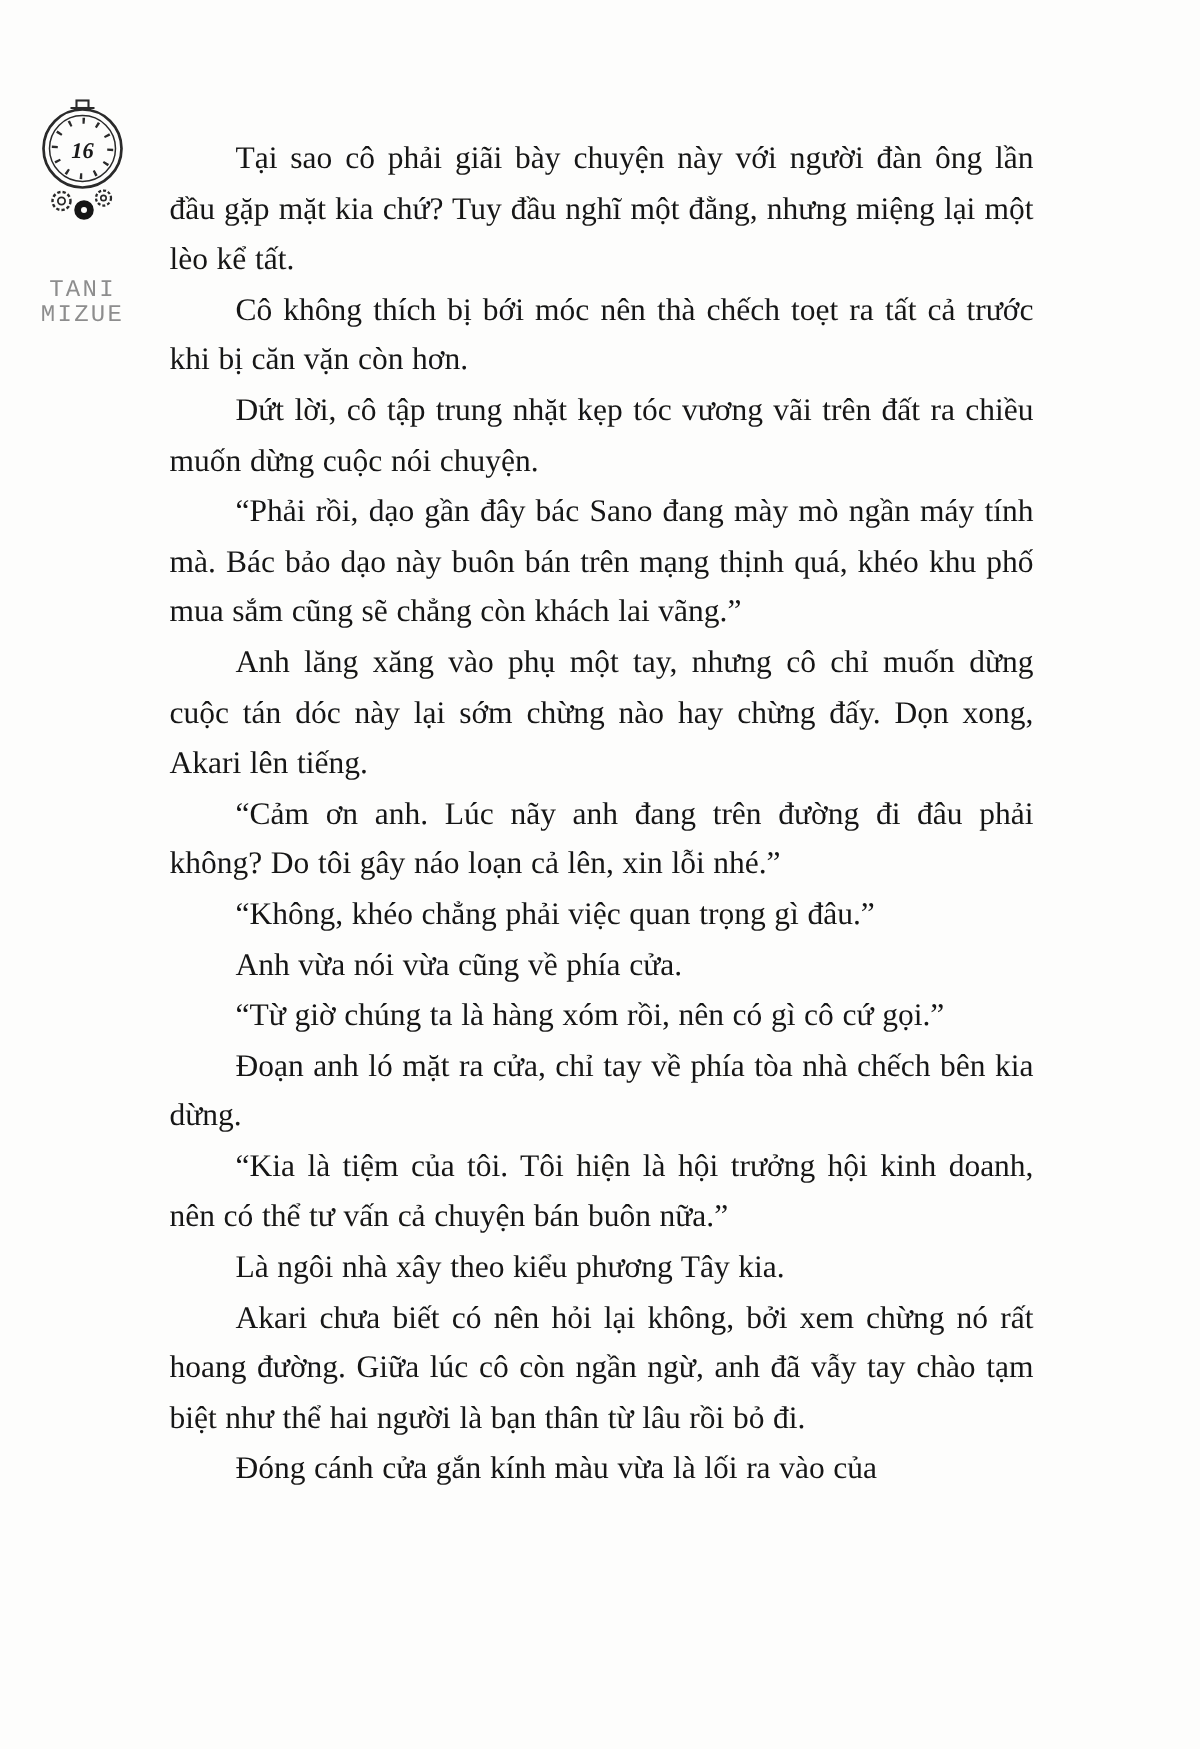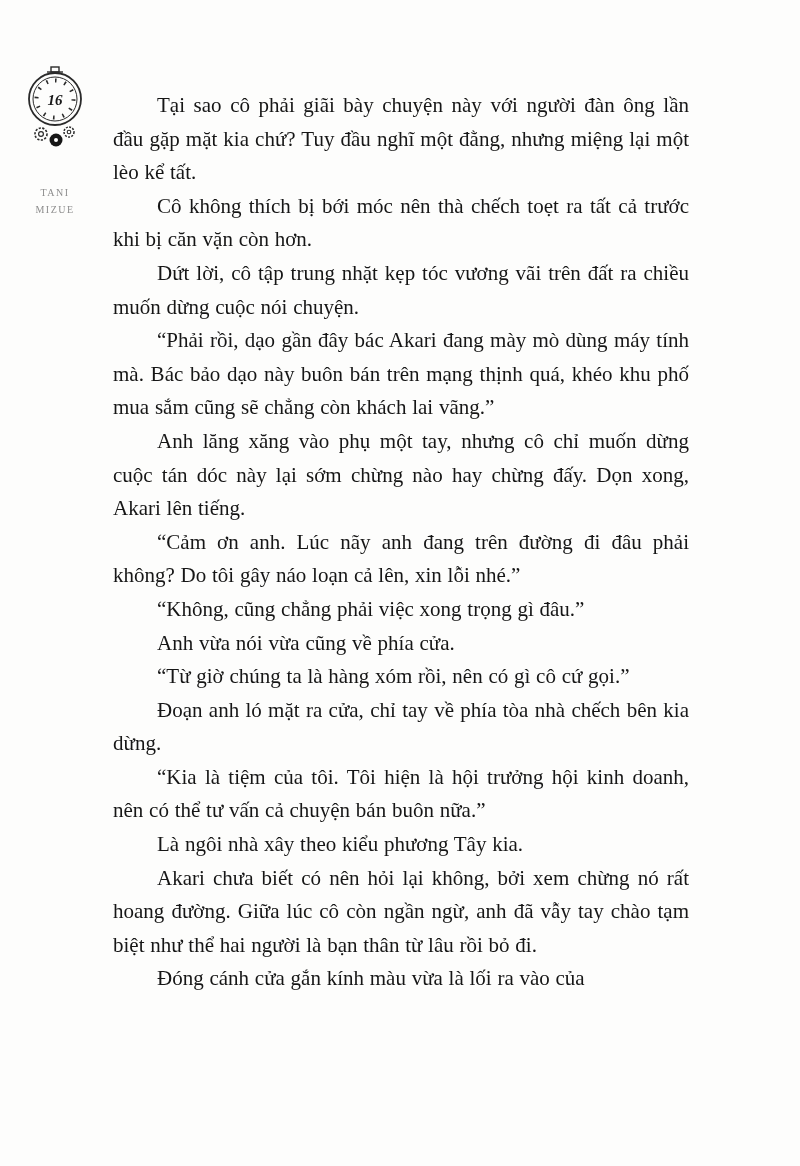--- a/index.html
+++ b/index.html
@@ -30,8 +30,8 @@
   .clock-wrap { display: inline-block; font-style: italic; }
   .author {
     margin-top: 26px;
-    font-family: Liberation Serif, serif;
-    font-size: 10px;
+    font-family: Liberation Mono, monospace;
+    font-size: 16px;
     line-height: 17px;
     letter-spacing: 1.5px;
     color: #8d8d8d;

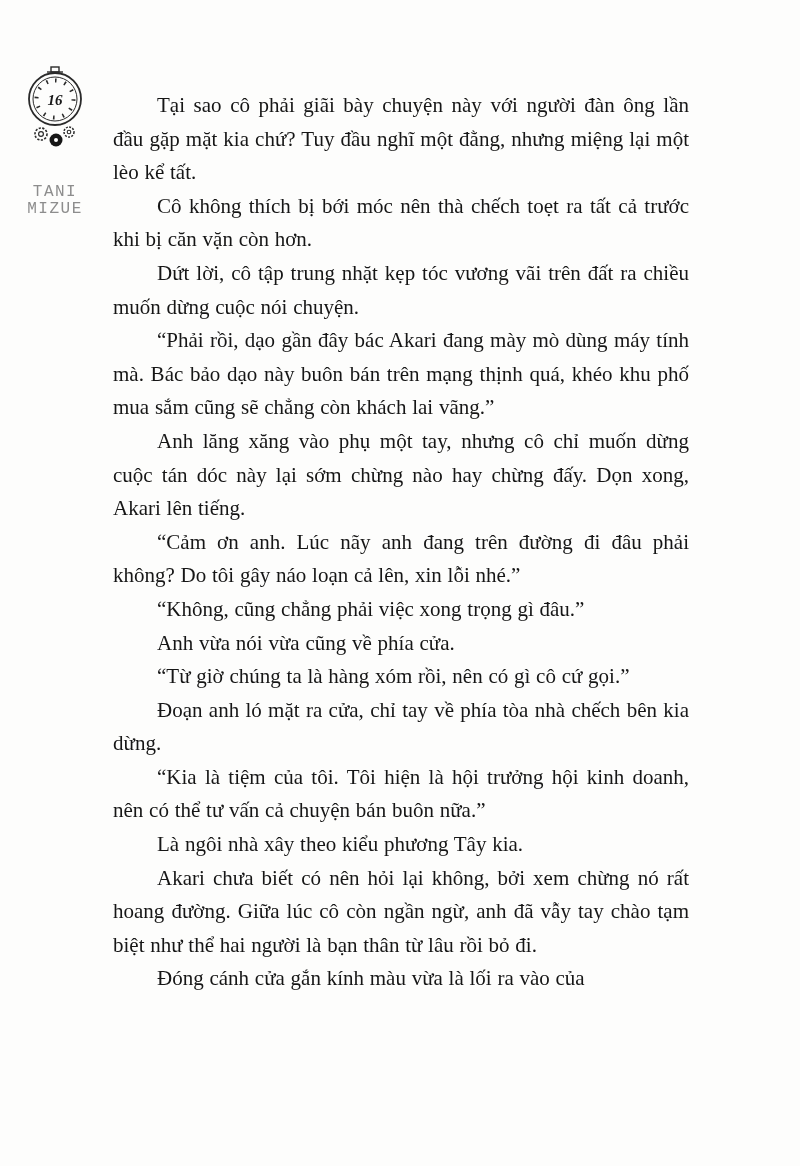--- a/index.html
+++ b/index.html
@@ -97,7 +97,7 @@
 
         <p class="para">Dứt lời, cô tập trung nhặt kẹp tóc vương vãi trên đất ra chiều muốn dừng cuộc nói chuyện.</p>
 
-        <p class="para">“Phải rồi, dạo gần đây bác Akari đang mày mò dùng máy tính mà. Bác bảo dạo này buôn bán trên mạng thịnh quá, khéo khu phố mua sắm cũng sẽ chẳng còn khách lai vãng.”</p>
+        <p class="para">“Phải rồi, dạo gần đây bác Sano đang mày mò ngần máy tính mà. Bác bảo dạo này buôn bán trên mạng thịnh quá, khéo khu phố mua sắm cũng sẽ chẳng còn khách lai vãng.”</p>
 
         <p class="para">Anh lăng xăng vào phụ một tay, nhưng cô chỉ muốn dừng cuộc tán dóc này lại sớm chừng nào hay chừng đấy. Dọn xong, Akari lên tiếng.</p>
 

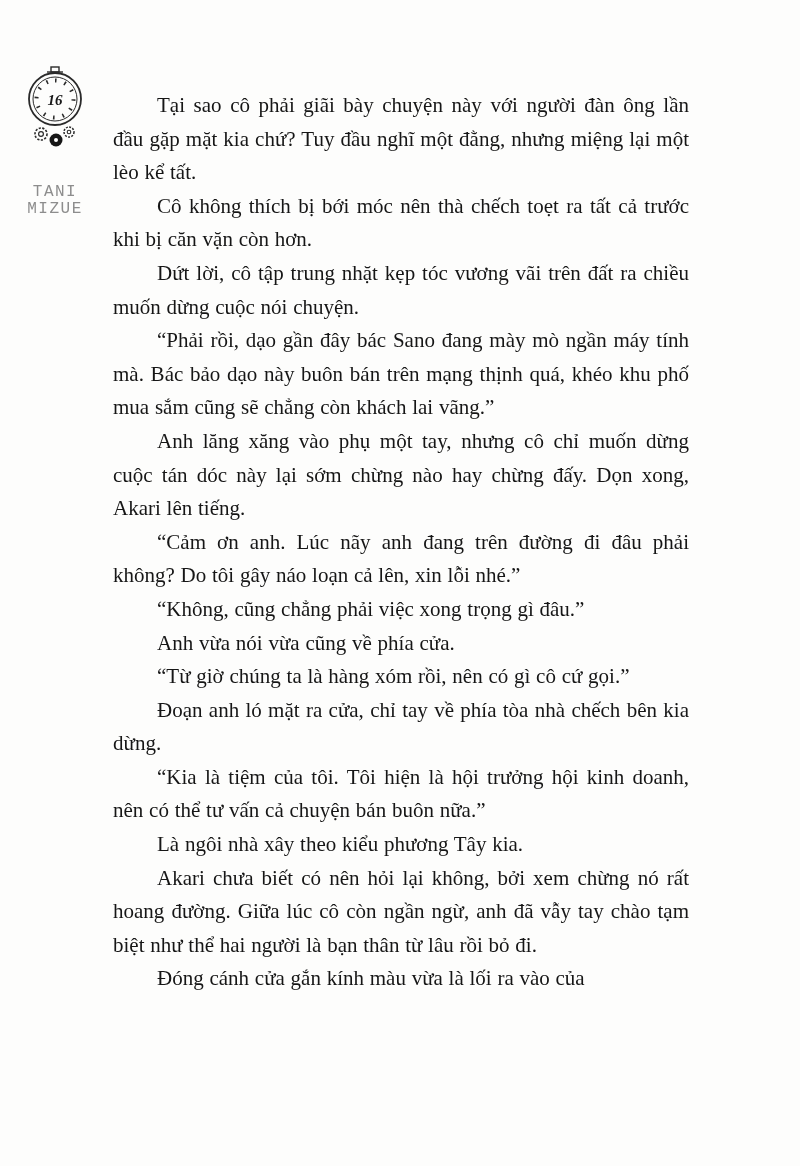--- a/index.html
+++ b/index.html
@@ -103,7 +103,7 @@
 
         <p class="para">“Cảm ơn anh. Lúc nãy anh đang trên đường đi đâu phải không? Do tôi gây náo loạn cả lên, xin lỗi nhé.”</p>
 
-        <p class="para">“Không, cũng chẳng phải việc xong trọng gì đâu.”</p>
+        <p class="para">“Không, khéo chẳng phải việc quan trọng gì đâu.”</p>
 
         <p class="para">Anh vừa nói vừa cũng về phía cửa.</p>
 

